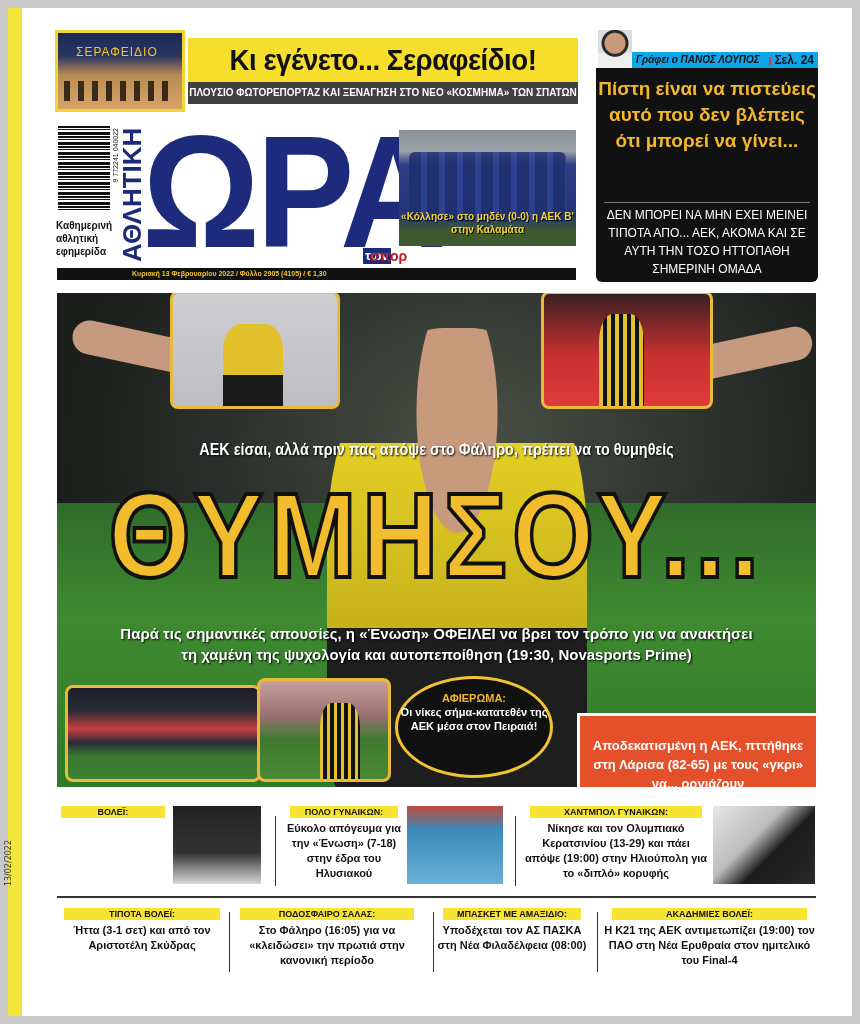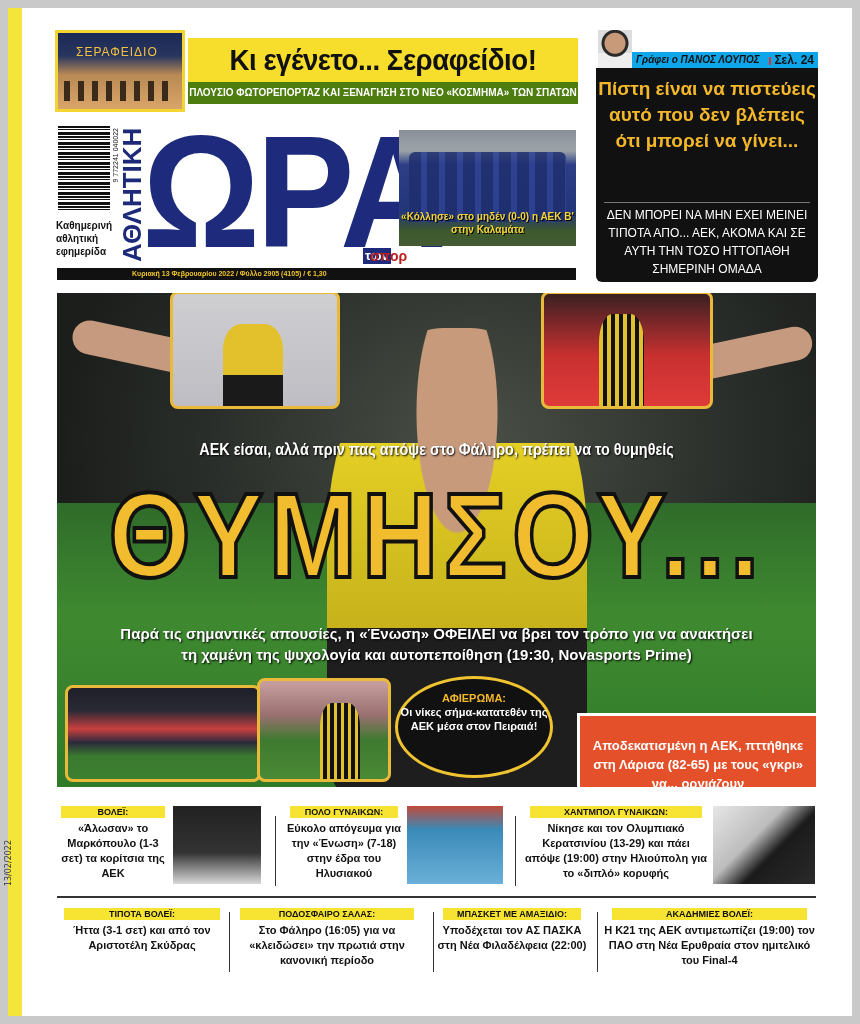--- a/index.html
+++ b/index.html
@@ -15,7 +15,7 @@
   .banner-photo .windows { position: absolute; left: 6px; top: 48px; width: 110px; height: 20px; background: repeating-linear-gradient(90deg,#3a2a1a 0 6px,transparent 6px 14px); }
   .banner-title { position: absolute; left: 188px; top: 38px; width: 390px; height: 44px; background: #f7de2c; }
   .banner-title span { display: block; font: bold 30px/44px "Liberation Sans", sans-serif; color: #111; text-align: center; transform: scaleX(0.92); letter-spacing: -0.5px; }
-  .banner-sub { position: absolute; left: 188px; top: 82px; width: 390px; height: 22px; background: #4d7c0f; color: #fff; font: bold 10px/22px "Liberation Sans", sans-serif; text-align: center; }
+  .banner-sub { position: absolute; left: 188px; top: 82px; width: 390px; height: 22px; background: #404040; color: #fff; font: bold 10px/22px "Liberation Sans", sans-serif; text-align: center; }
 
   
   .barcode { position: absolute; left: 58px; top: 126px; width: 52px; height: 85px; background: repeating-linear-gradient(180deg,#111 0 2px,#fff 2px 3px,#111 3px 4px,#fff 4px 6px,#111 6px 9px,#fff 9px 10px); }

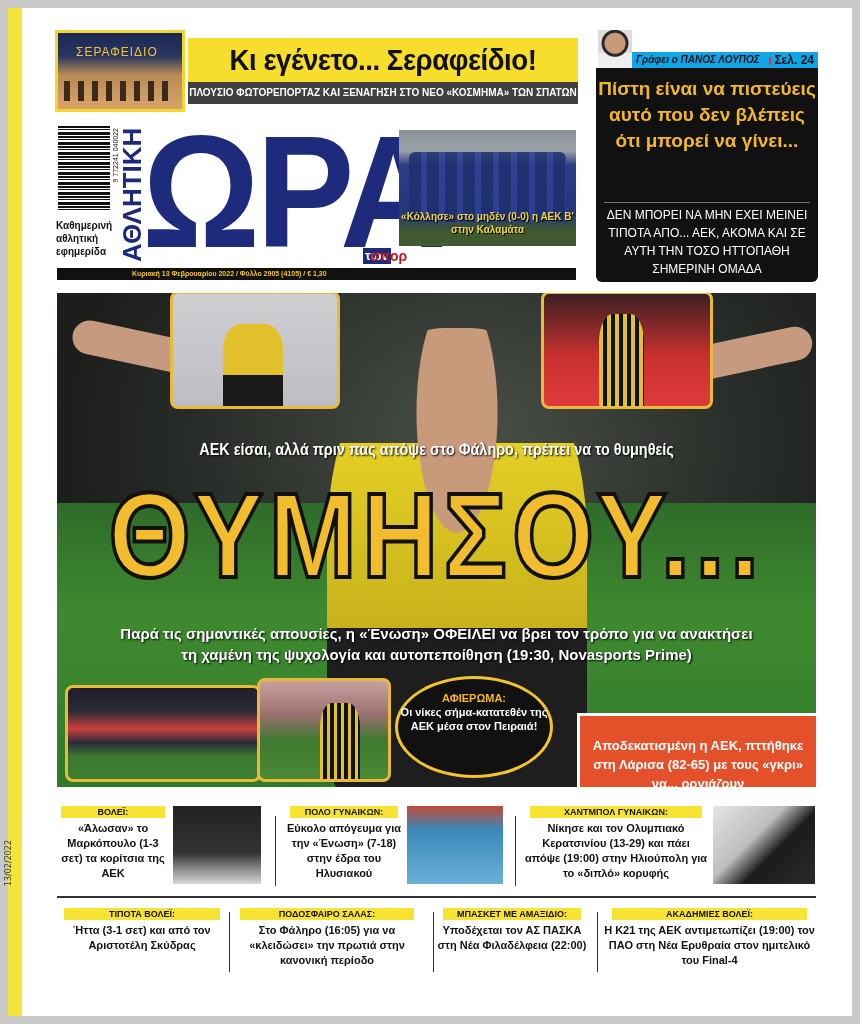--- a/index.html
+++ b/index.html
@@ -157,7 +157,6 @@
 <div class="brief-row row-1">
   <div class="brief" style="left:0;width:112px;">
     <span class="label">ΒΟΛΕΪ:</span>
-    <span class="text">«Άλωσαν» το Μαρκόπουλο (1-3 σετ) τα κορίτσια της ΑΕΚ</span>
   </div>
   <div class="thumb" style="left:116px;width:88px;background:linear-gradient(180deg,#222 0%,#333 60%,#d8d8d8 100%);"></div>
   <div class="divider" style="left:218px;top:10px;height:70px;"></div>

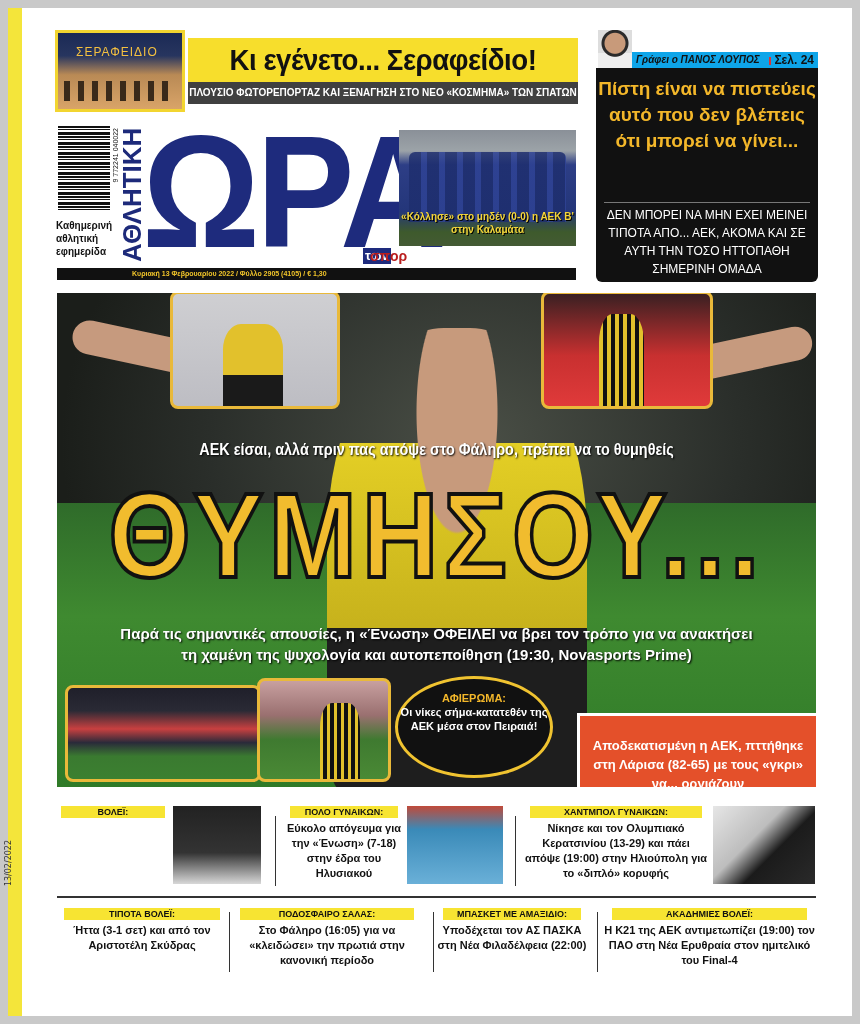--- a/index.html
+++ b/index.html
@@ -186,7 +186,7 @@
   <div class="divider" style="left:376px;top:14px;height:60px;"></div>
   <div class="brief" style="left:380px;width:150px;">
     <span class="label">ΜΠΑΣΚΕΤ ΜΕ ΑΜΑΞΙΔΙΟ:</span>
-    <span class="text">Υποδέχεται τον ΑΣ ΠΑΣΚΑ στη Νέα Φιλαδέλφεια (22:00)</span>
+    <span class="text">Υποδέχεται τον ΑΣ ΠΑΣΚΑ στη Νέα Φιλαδέλφεια (08:00)</span>
   </div>
   <div class="divider" style="left:540px;top:14px;height:60px;"></div>
   <div class="brief" style="left:546px;width:213px;">

